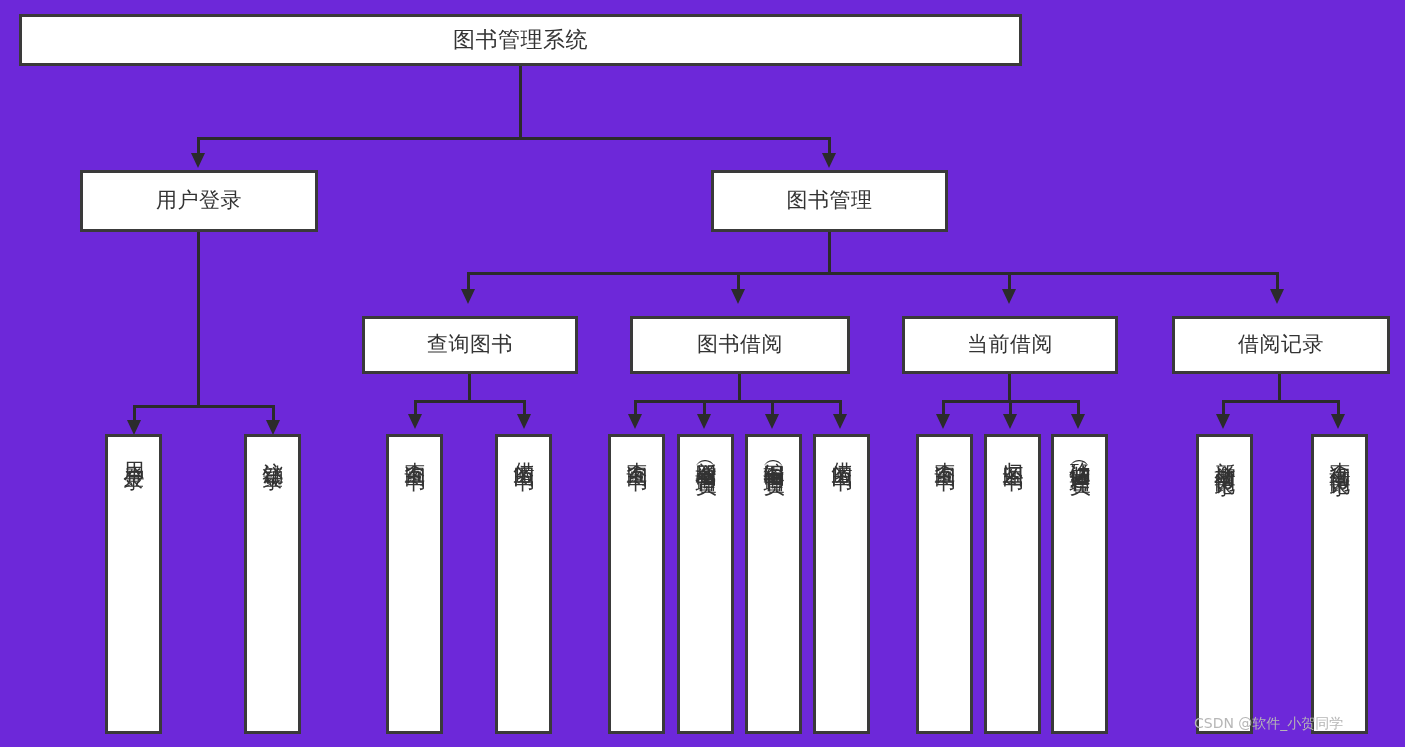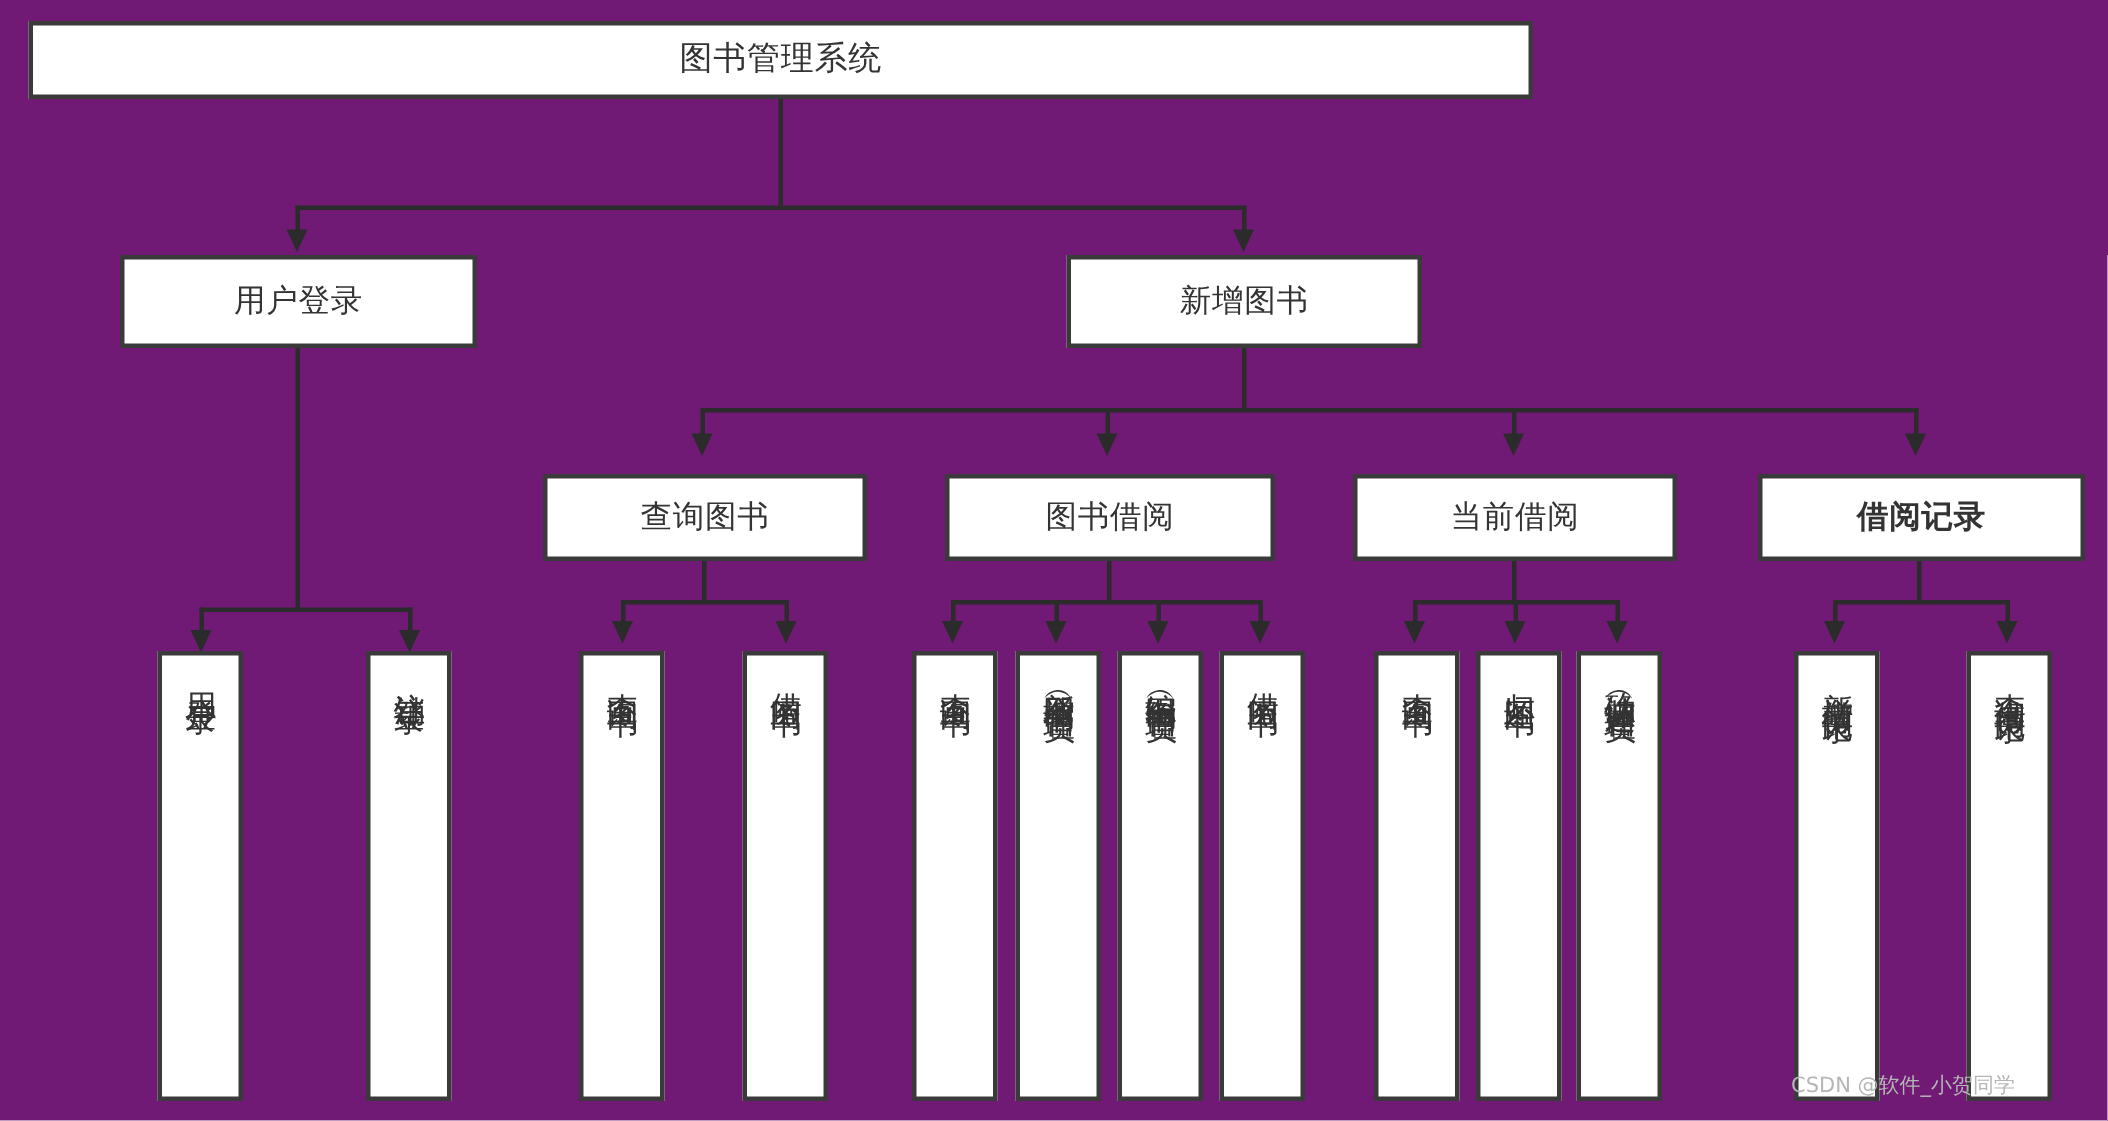--- a/index.html
+++ b/index.html
@@ -15,7 +15,7 @@
     position: relative;
     width: 1405px;
     height: 747px;
-    background: #701a75;
+    background: #6d28d9;
     overflow: hidden;
   }
   

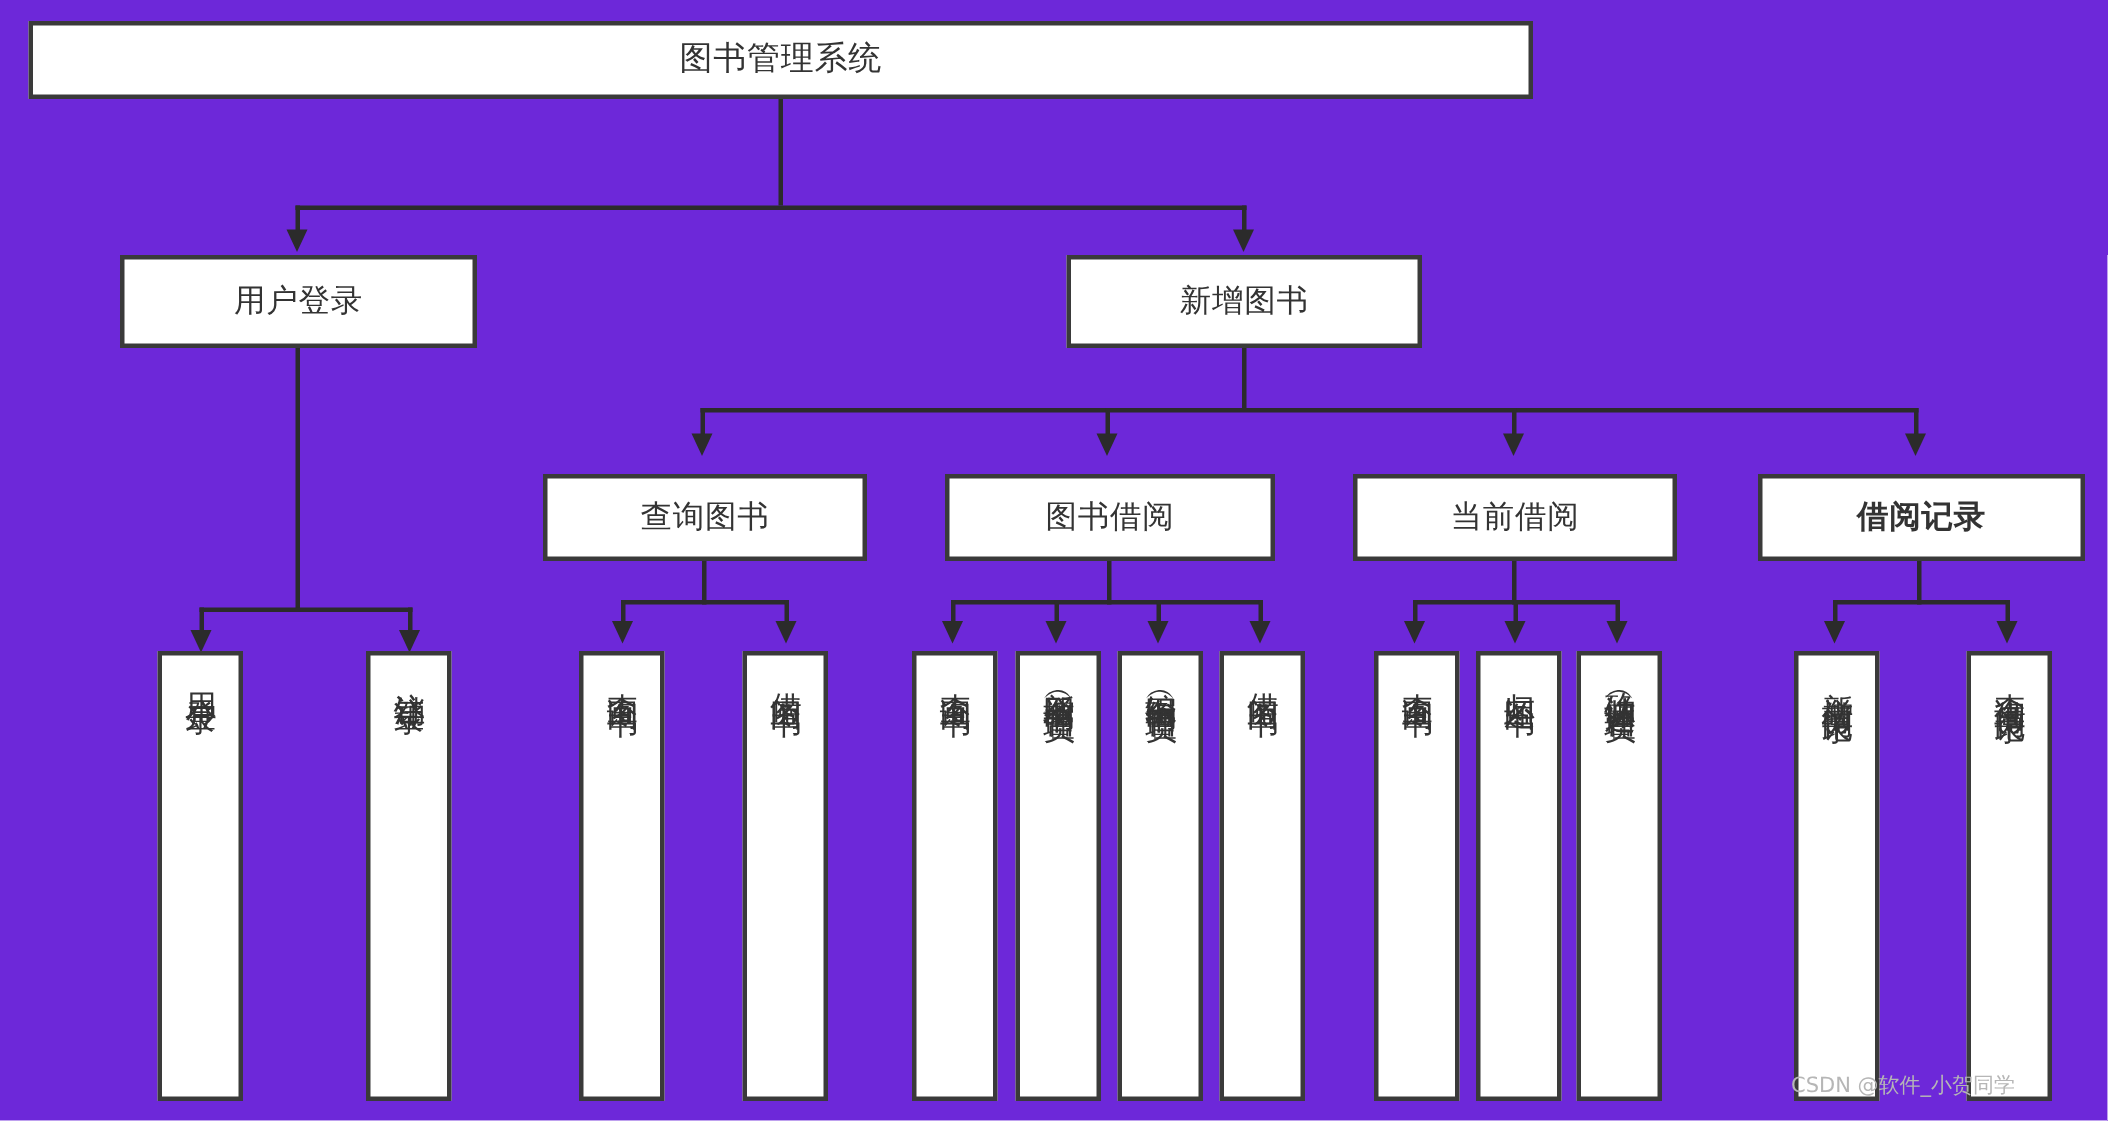--- a/index.html
+++ b/index.html
@@ -108,7 +108,7 @@
   </div>
 
   <div class="node h" style="left:711px; top:170px; width:237px; height:62px;">
-    <span class="lbl">新增图书</span>
+    <span class="lbl">图书管理</span>
   </div>
 
   <div class="conn vline" style="left:197px; top:232px; width:3px; height:176px;"></div>

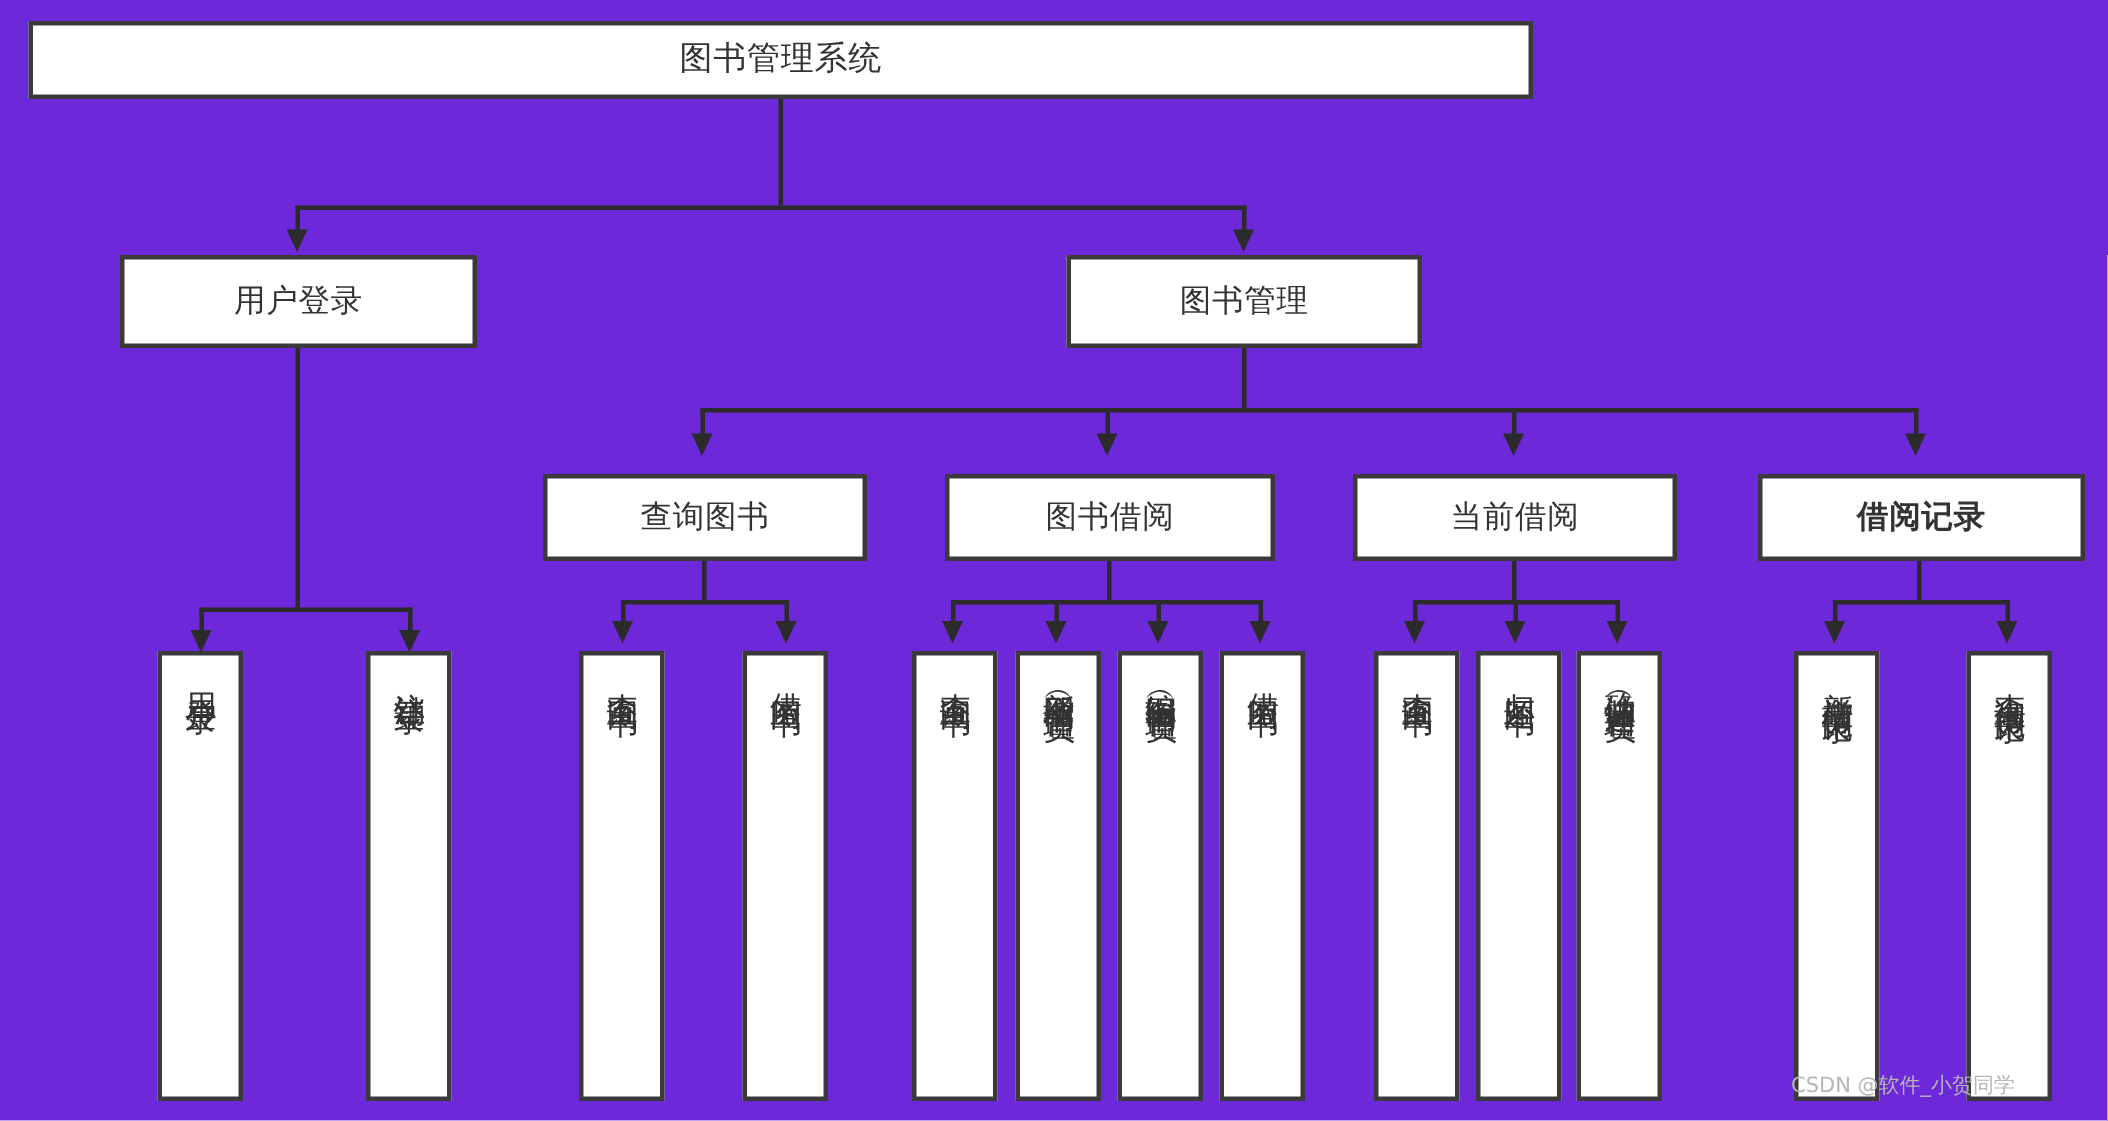--- a/index.html
+++ b/index.html
@@ -147,7 +147,7 @@
     <span class="lbl">图书借阅</span>
   </div>
 
-  <div class="node h" style="left:1172px; top:316px; width:218px; height:58px;font-weight:bold;">
+  <div class="node h" style="left:1172px; top:316px; width:218px; height:58px;">
     <span class="lbl">借阅记录</span>
   </div>
 

